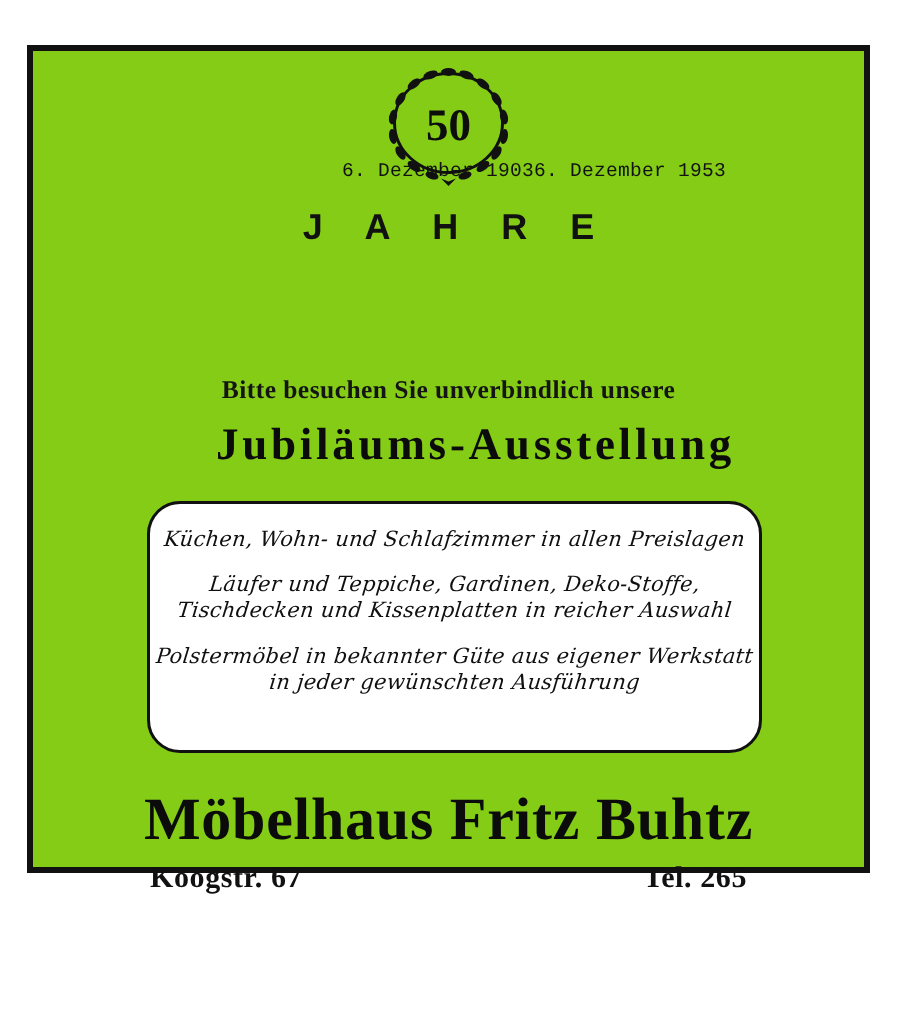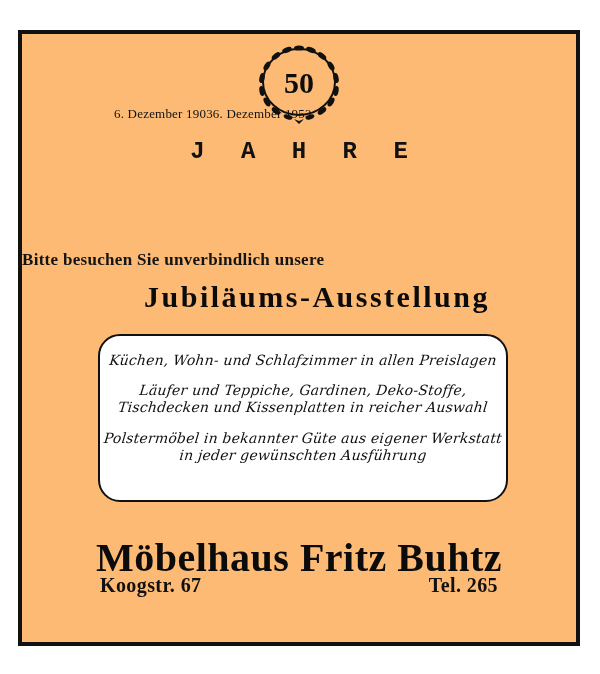--- a/index.html
+++ b/index.html
@@ -24,10 +24,10 @@
     left: 18px;
     top: 30px;
     width: 562px;
-    height: 616px;
+    height: 552px;
     border: 4px solid #111111;
     box-sizing: border-box;
-    background: #fdba74;
+    background: #84cc16;
   }
   .inner {
     position: relative;

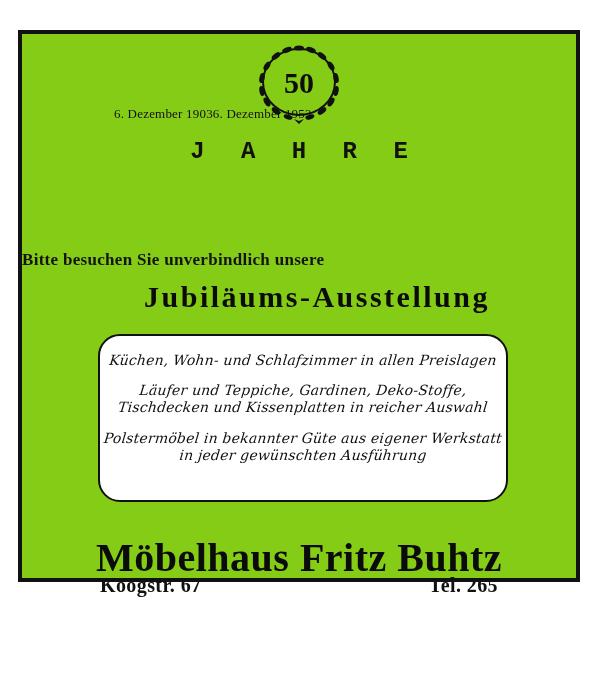--- a/index.html
+++ b/index.html
@@ -52,10 +52,10 @@
     left: 0;
     right: 0;
     display: flex;
-    justify-content: flex-start;
+    justify-content: flex-end;
     padding: 0 92px;
     box-sizing: border-box;
-    font-family: Liberation Serif, serif;
+    font-family: Liberation Mono, monospace;
     font-size: 13px;
     color: #111111;
     letter-spacing: 0.2px;

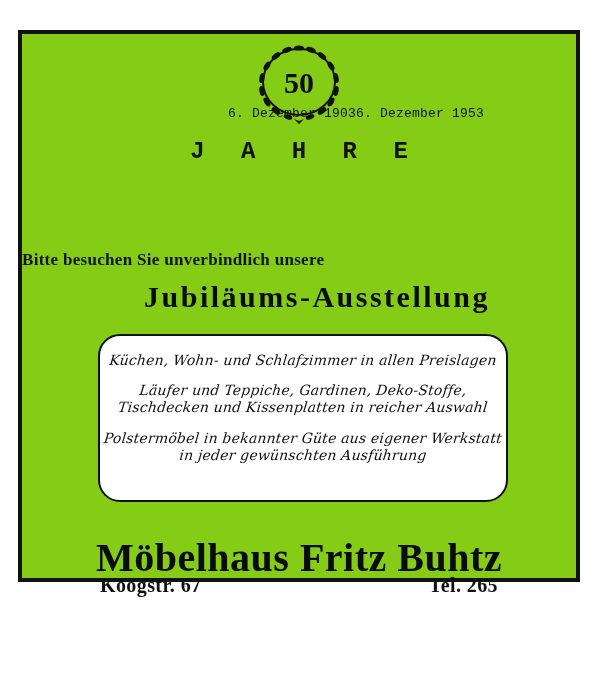--- a/index.html
+++ b/index.html
@@ -66,7 +66,7 @@
     left: 0;
     right: 0;
     text-align: center;
-    font-family: Liberation Mono, monospace;
+    font-family: Liberation Sans, sans-serif;
     font-weight: bold;
     font-size: 24px;
     letter-spacing: 11px;

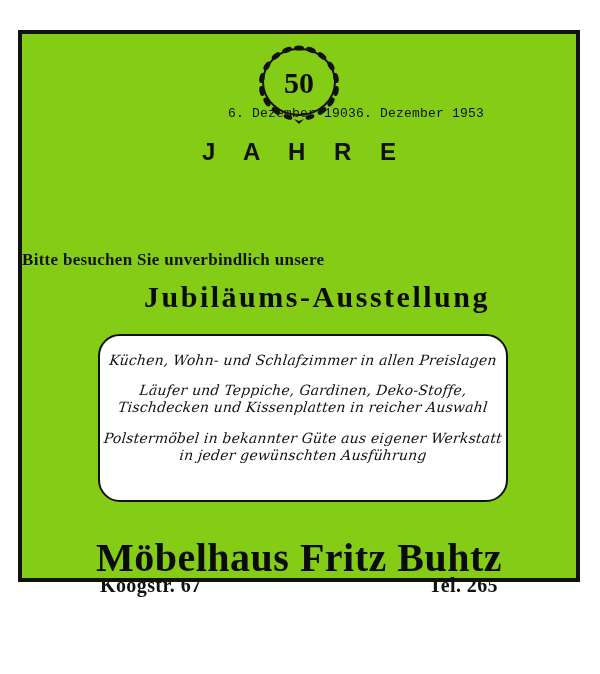--- a/index.html
+++ b/index.html
@@ -91,6 +91,7 @@
     top: 216px;
     left: 0;
     right: 0;
+    text-align: center;
     font-family: "Liberation Serif", serif;
     font-weight: bold;
     font-size: 17px;

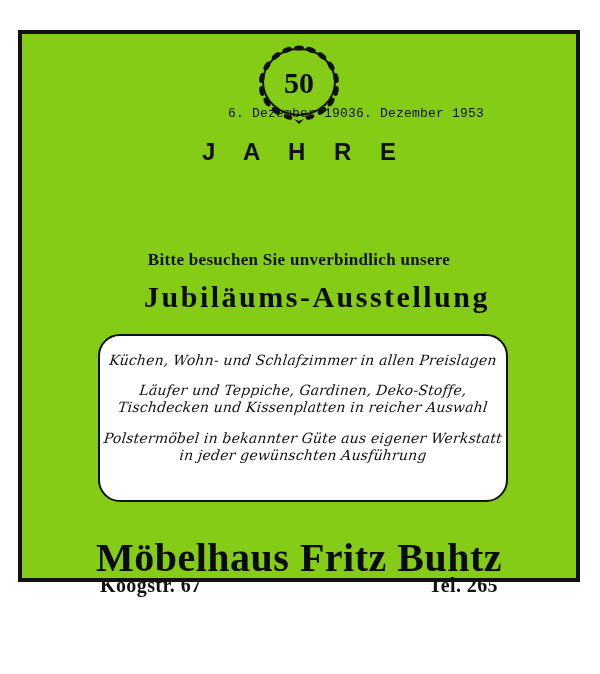--- a/index.html
+++ b/index.html
@@ -156,7 +156,6 @@
     font-size: 40px;
     letter-spacing: 0.5px;
     color: #0b0b0b;
-    margin-top: 12px;
   }
   .footer-contact {
     position: absolute;

